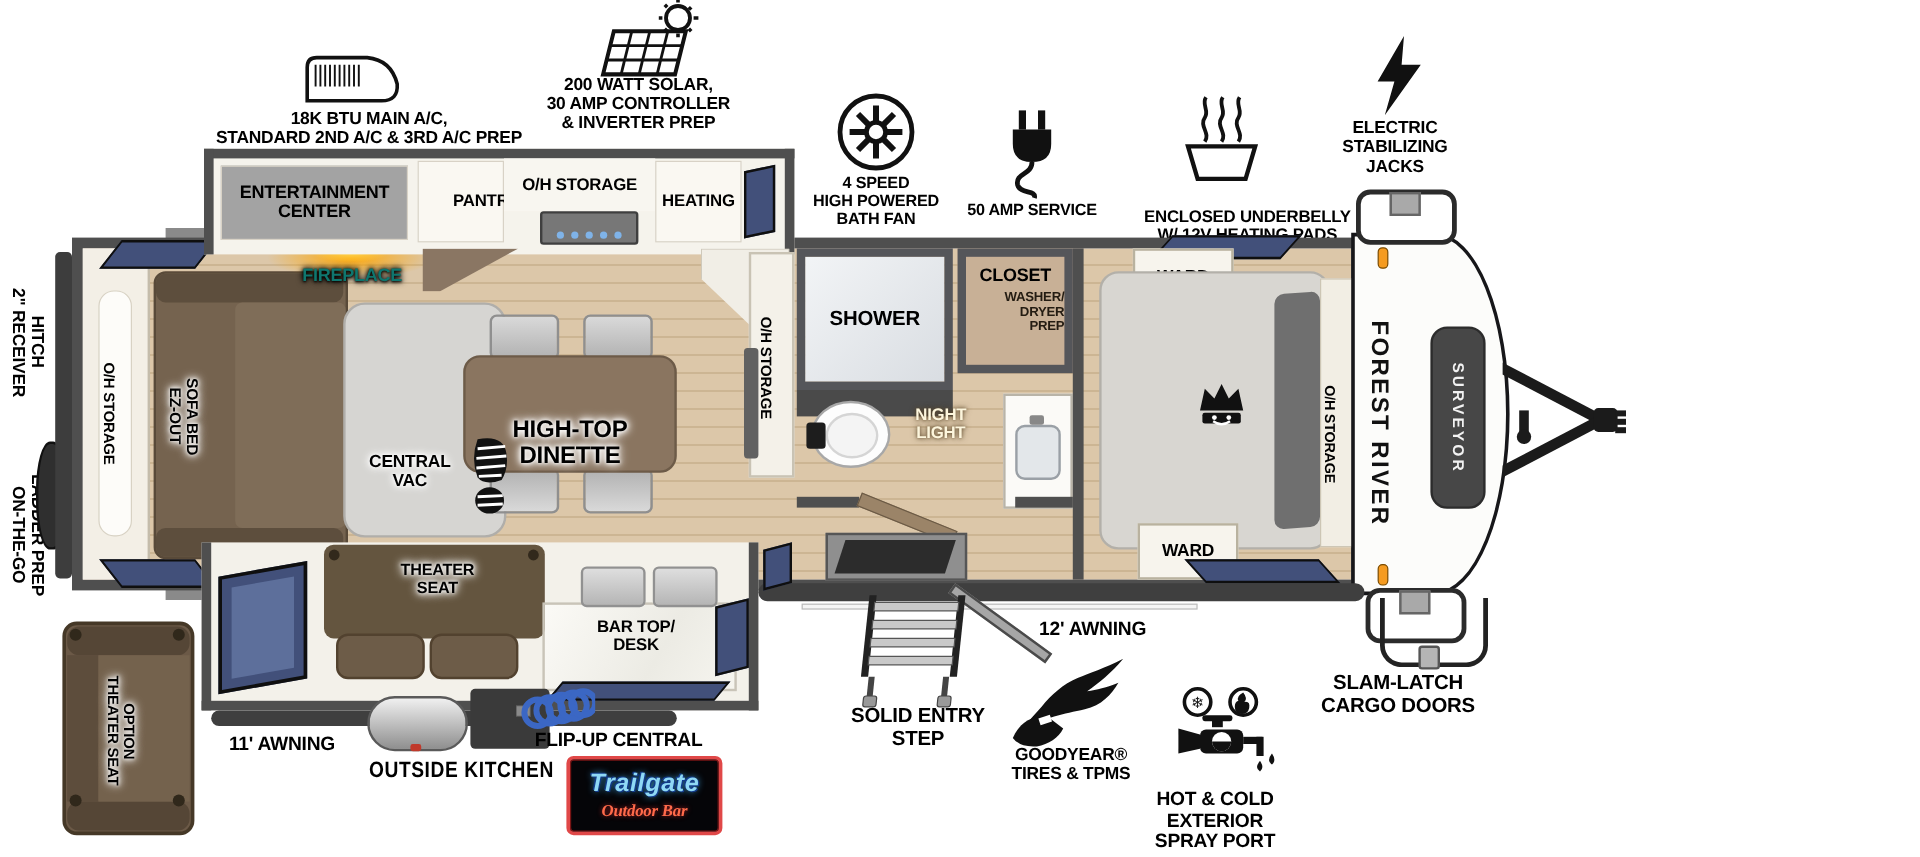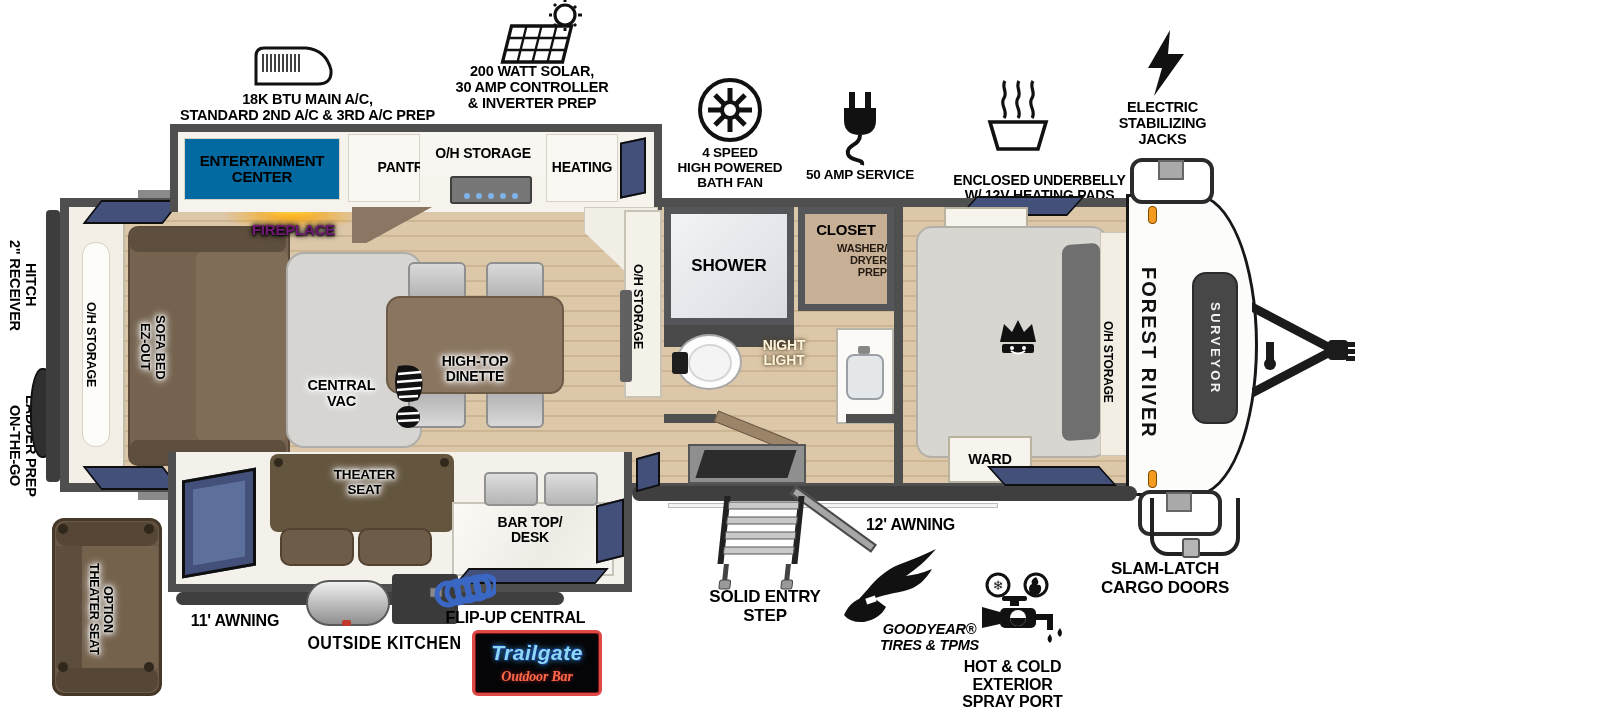--- a/index.html
+++ b/index.html
@@ -177,7 +177,7 @@
   <div class="lbl" style="left:236px;top:222px;width:115px;font-size:15px;color:#701a75;text-shadow:0 1px 2px #000,0 0 4px #000,0 0 6px #000;">FIREPLACE</div>
 
   <div class="abs" style="left:170px;top:124px;width:492px;height:88px;border:8px solid #4f4f4f;border-bottom:none;background:#f5f3ec;"></div>
-  <div class="abs flexc" style="left:184px;top:138px;width:156px;height:62px;background:#0369a1;border:1px solid #d8d2c6;">
+  <div class="abs flexc" style="left:184px;top:138px;width:156px;height:62px;background:#a3a3a3;border:1px solid #d8d2c6;">
     <div class="lbl" style="position:static;font-size:15px;">ENTERTAINMENT
 CENTER</div>
   </div>

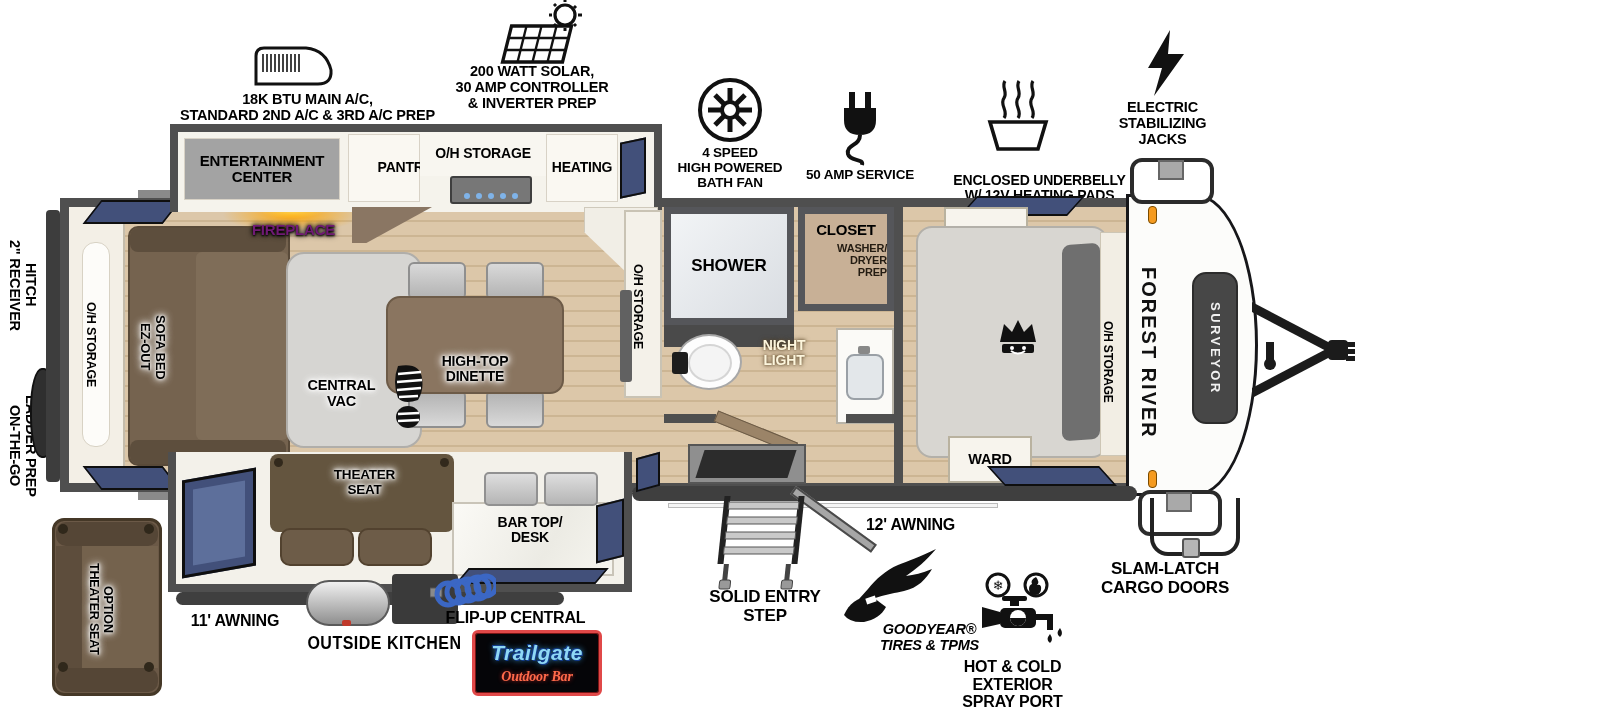--- a/index.html
+++ b/index.html
@@ -174,7 +174,7 @@
 
   <div class="abs" style="left:222px;top:198px;width:140px;height:34px;background:radial-gradient(ellipse at center,rgba(255,166,0,.95),rgba(255,166,0,0) 70%);"></div>
   <div class="abs" style="left:262px;top:204px;width:60px;height:14px;background:radial-gradient(ellipse at center,#ffd24a,rgba(255,210,74,0) 75%);"></div>
-  <div class="lbl" style="left:236px;top:222px;width:115px;font-size:15px;color:#701a75;text-shadow:0 1px 2px #000,0 0 4px #000,0 0 6px #000;">FIREPLACE</div>
+  <div class="lbl" style="left:236px;top:222px;width:115px;font-size:15px;color:#0f766e;text-shadow:0 1px 2px #000,0 0 4px #000,0 0 6px #000;">FIREPLACE</div>
 
   <div class="abs" style="left:170px;top:124px;width:492px;height:88px;border:8px solid #4f4f4f;border-bottom:none;background:#f5f3ec;"></div>
   <div class="abs flexc" style="left:184px;top:138px;width:156px;height:62px;background:#a3a3a3;border:1px solid #d8d2c6;">

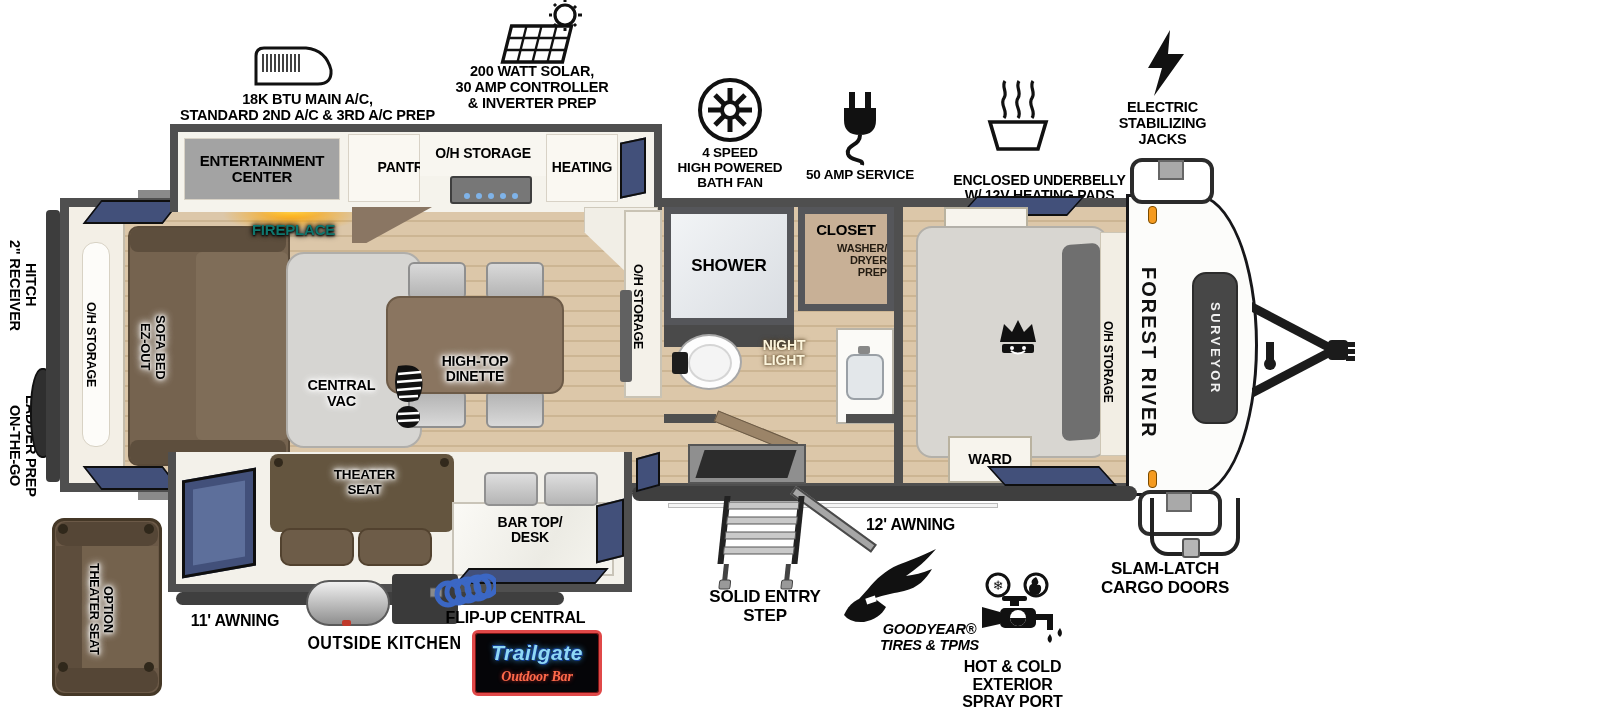--- a/index.html
+++ b/index.html
@@ -151,7 +151,7 @@
   <div class="abs" style="left:408px;top:390px;width:58px;height:38px;background:linear-gradient(#b2b2b2,#d9d9d9);border:2px solid #8f8f8f;border-radius:6px;"></div>
   <div class="abs" style="left:486px;top:390px;width:58px;height:38px;background:linear-gradient(#b2b2b2,#d9d9d9);border:2px solid #8f8f8f;border-radius:6px;"></div>
   <div class="abs flexc" style="left:386px;top:296px;width:178px;height:98px;background:#8a7560;border:2px solid #6d5b48;border-radius:14px;">
-    <div class="lbl halo" style="position:static;font-size:14px;margin-top:48px;">HIGH-TOP
+    <div class="lbl halo" style="position:static;font-size:20px;margin-top:48px;">HIGH-TOP
 DINETTE</div>
   </div>
 

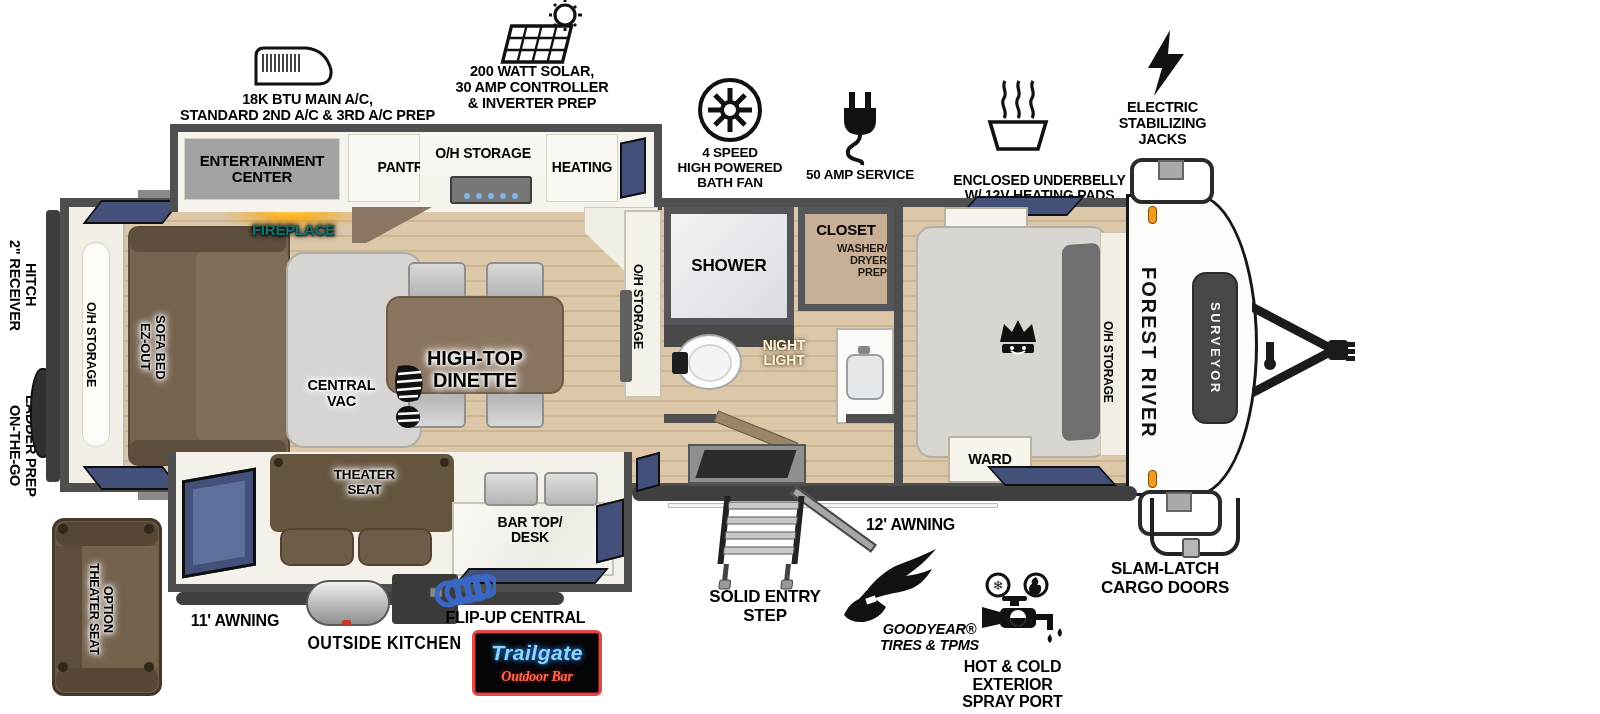--- a/index.html
+++ b/index.html
@@ -359,7 +359,7 @@
       <rect x="24" y="52" width="10" height="6" transform="rotate(-18 29 55)" fill="#fff"></rect>
     </svg>
   </div>
-  <div class="lbl" style="left:872px;top:622px;width:115px;font-size:14.5px;font-style:italic;">GOODYEAR®
+  <div class="lbl" style="left:835px;top:622px;width:115px;font-size:14.5px;">GOODYEAR®
 TIRES &amp; TPMS</div>
 
   <div class="abs" style="left:968px;top:572px;">

